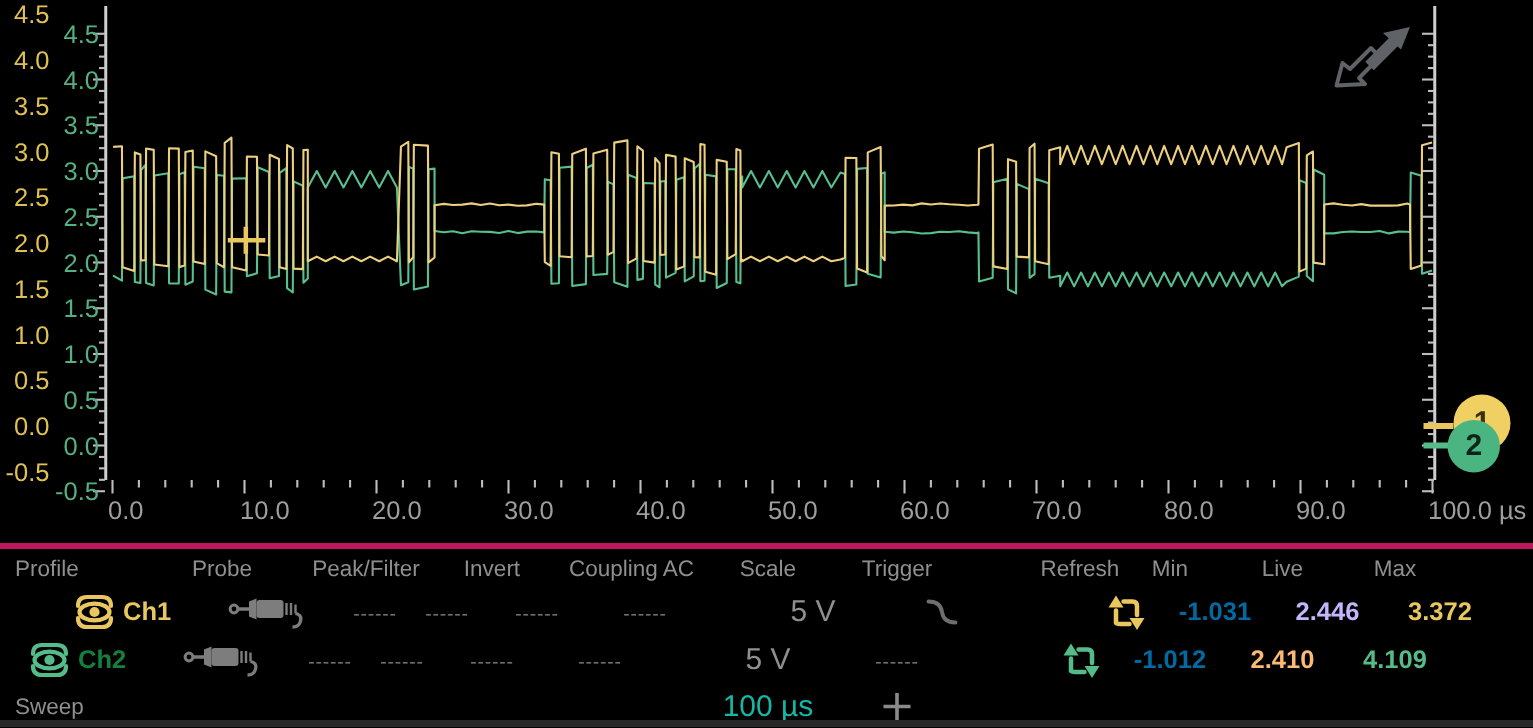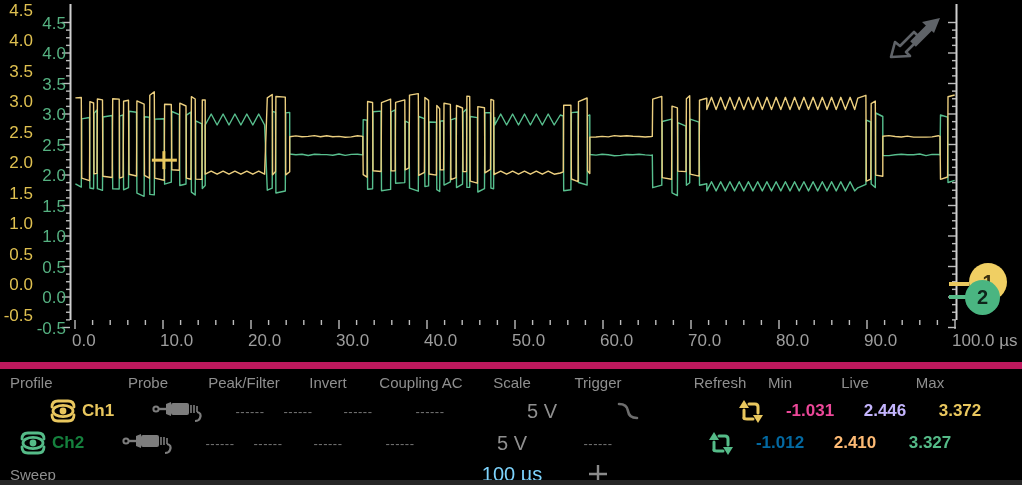--- a/index.html
+++ b/index.html
@@ -12,7 +12,7 @@
   .badge1{left:969px;top:263px;width:38px;height:38px;font-size:20px;color:#3a3010;z-index:1;}
   .badge2{left:965px;top:280px;width:35px;height:35px;font-size:20px;color:#0e241a;z-index:2;}
   .expand{position:absolute;left:888px;top:16px;z-index:3;cursor:pointer;}
-  .panel{position:absolute;left:0;top:362px;width:1022px;height:123px;border-top:7px solid #be185d;
+  .panel{position:absolute;left:0;top:362px;width:1022px;height:123px;border-top:4px solid #be185d;
          box-sizing:border-box;background:#000;}
   .cell{position:absolute;display:flex;align-items:center;justify-content:center;white-space:nowrap;}
   .hdr{color:#8f8f8f;font-size:15px;}

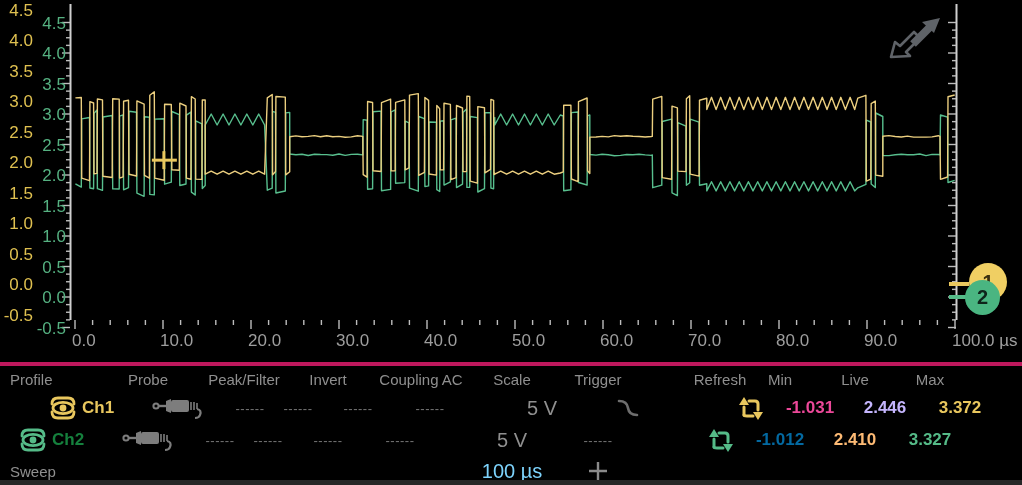--- a/index.html
+++ b/index.html
@@ -304,7 +304,7 @@
           </g>
         </svg>
       </div>
-      <div class="cell num c-min" style="color:#ec4899">-1.031</div>
+      <div class="cell num c-min" style="color:#0369a1">-1.031</div>
       <div class="cell num c-live" style="color:#c4b5fd">2.446</div>
       <div class="cell num c-max" style="color:#e9c75e">3.372</div>
     </div>

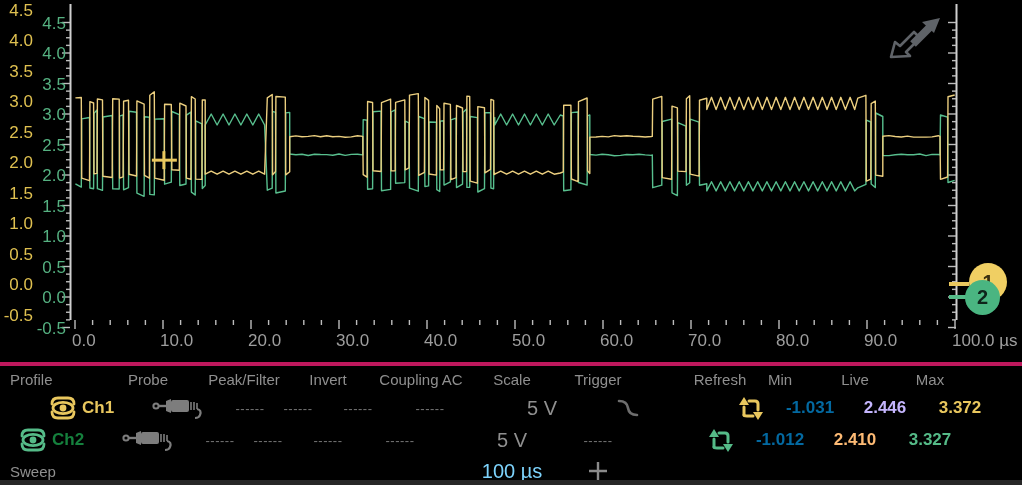--- a/index.html
+++ b/index.html
@@ -354,7 +354,7 @@
       </div>
       <div class="cell num c-min" style="color:#0369a1">-1.012</div>
       <div class="cell num c-live" style="color:#fdba74">2.410</div>
-      <div class="cell num c-max" style="color:#55bb88">3.327</div>
+      <div class="cell num c-max" style="color:#55bb88">4.109</div>
     </div>
 
     <div class="row3">

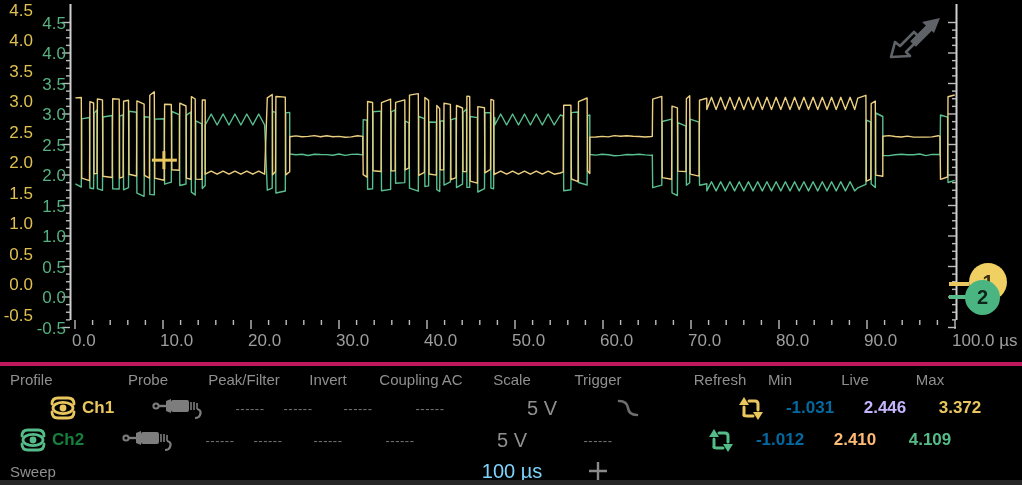--- a/index.html
+++ b/index.html
@@ -359,7 +359,7 @@
 
     <div class="row3">
       <div class="cell hdr c-profile left">Sweep</div>
-      <div class="cell gray-val c-scale" style="color:#7dd3fc">100 µs</div>
+      <div class="cell gray-val c-scale" style="color:#14b8a6">100 µs</div>
       <div class="cell c-trigger">
         <svg width="22" height="22" viewBox="0 0 22 22">
           <path d="M11 2 V20 M2 11 H20" stroke="#8a8a8a" stroke-width="2.4"></path>

